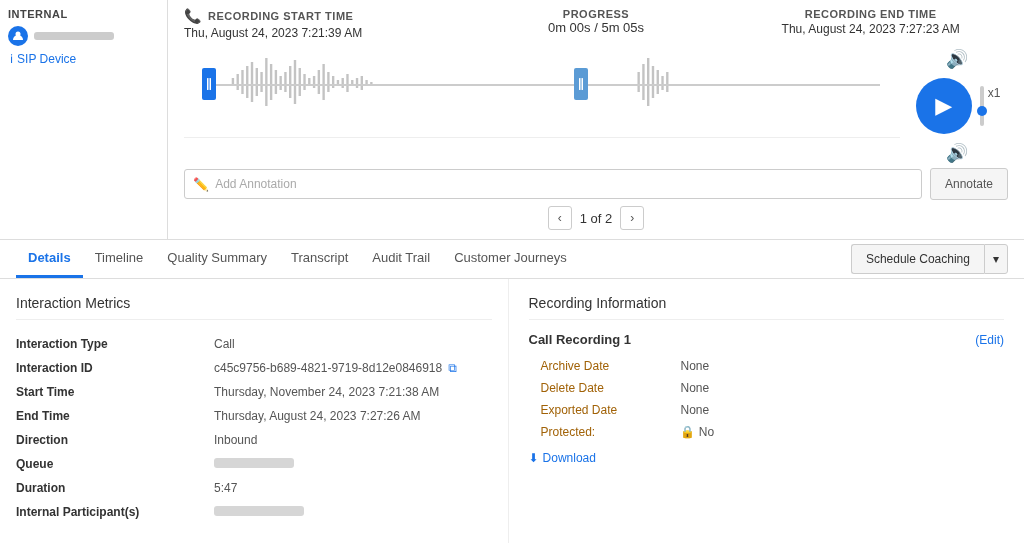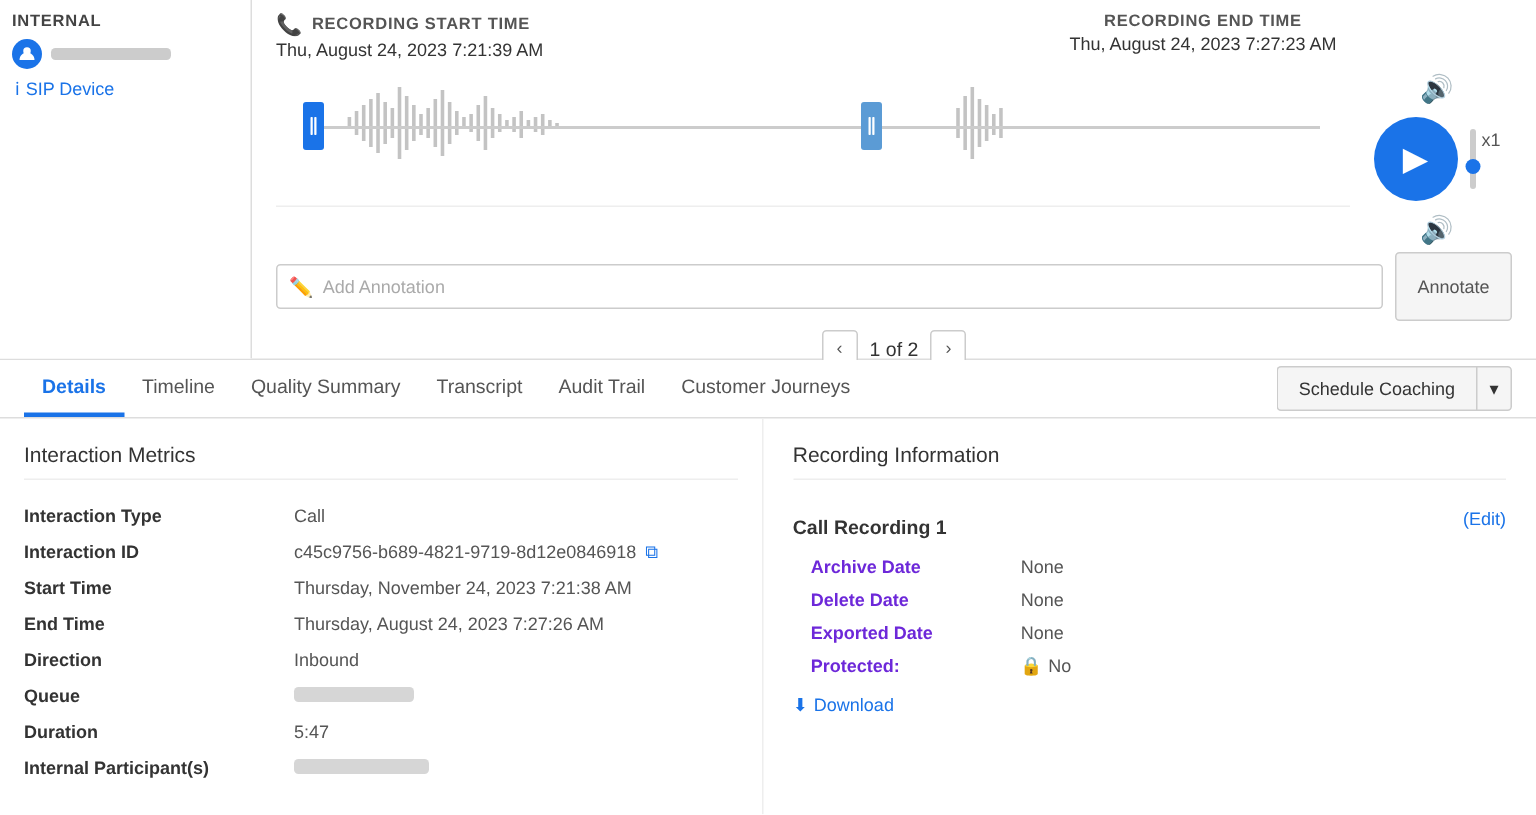--- a/index.html
+++ b/index.html
@@ -131,6 +131,10 @@
             <span>RECORDING START TIME</span>
           </div>
           <div class="rec-value">Thu, August 24, 2023 7:21:39 AM</div>
+        </div>
+        <div class="recording-col rec-col-progress">
+          <div class="rec-title">PROGRESS</div>
+          <div class="progress-text">0m 00s / 5m 05s</div>
         </div>
         <div class="recording-col rec-col-end">
           <div class="rec-title">RECORDING END TIME</div>

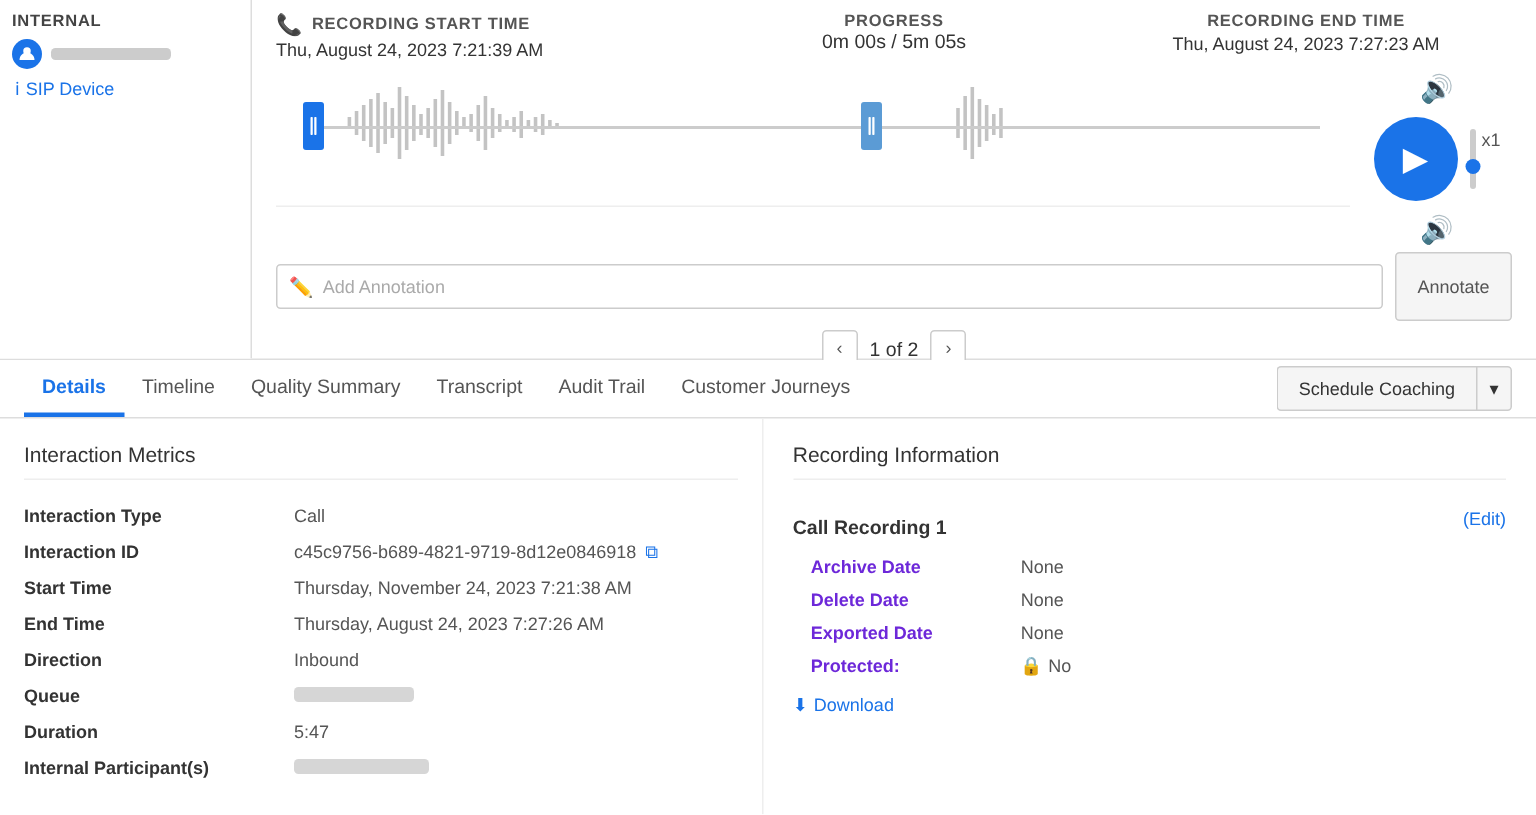--- a/index.html
+++ b/index.html
@@ -58,7 +58,7 @@
     
     .annotation-bar { display: flex; gap: 8px; align-items: center; margin-top: 4px; }
     .annotation-input { flex: 1; height: 30px; border: 1px solid #ccc; border-radius: 3px; padding: 0 8px; font-size: 12px; color: #999; display: flex; align-items: center; gap: 6px; }
-    .annotate-btn { height: 46px; padding: 0 14px; border: 1px solid #ccc; border-radius: 3px; background: #f5f5f5; font-size: 12px; color: #555; cursor: pointer; }
+    .annotate-btn { height: 32px; padding: 0 14px; border: 1px solid #ccc; border-radius: 3px; background: #f5f5f5; font-size: 12px; color: #555; cursor: pointer; }
 
     
     .pagination-row { display: flex; align-items: center; justify-content: center; gap: 8px; margin-top: 6px; }

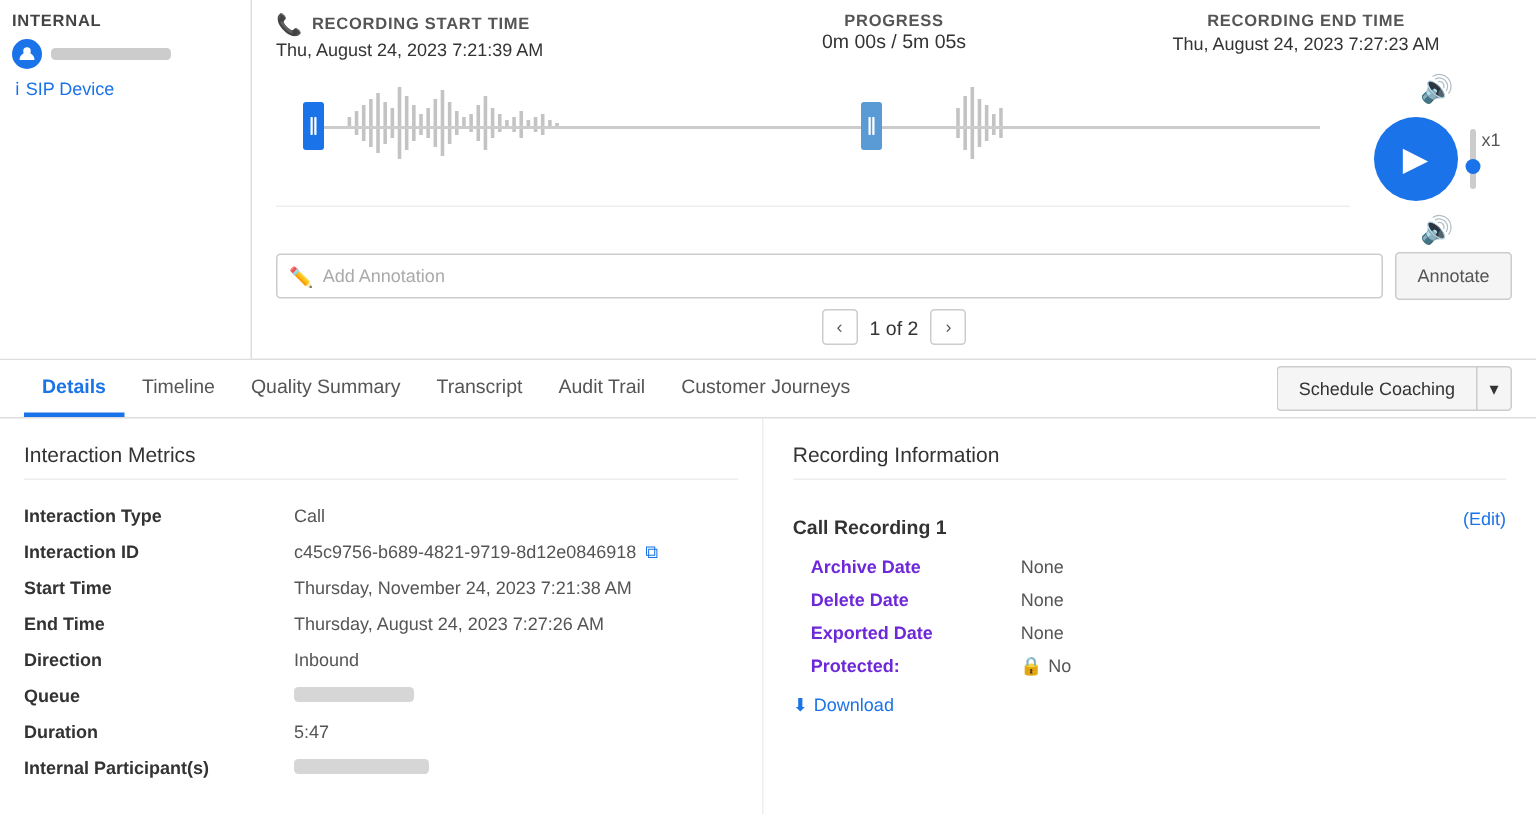--- a/index.html
+++ b/index.html
@@ -81,7 +81,7 @@
     .section-title { font-size: 14px; font-weight: 400; color: #333; margin-bottom: 12px; border-bottom: 1px solid #eee; padding-bottom: 8px; }
 
     .metrics-table { width: 100%; }
-    .metrics-row { display: flex; align-items: baseline; padding: 5px 0; }
+    .metrics-row { display: flex; align-items: baseline; padding: 5px 0; gap: 18px; }
     .metrics-key { font-weight: 700; font-size: 12px; color: #333; width: 180px; min-width: 180px; }
     .metrics-val { font-size: 12px; color: #555; display: flex; align-items: center; gap: 6px; }
     .rec-info-header { display: flex; align-items: center; justify-content: space-between; margin-bottom: 8px; }

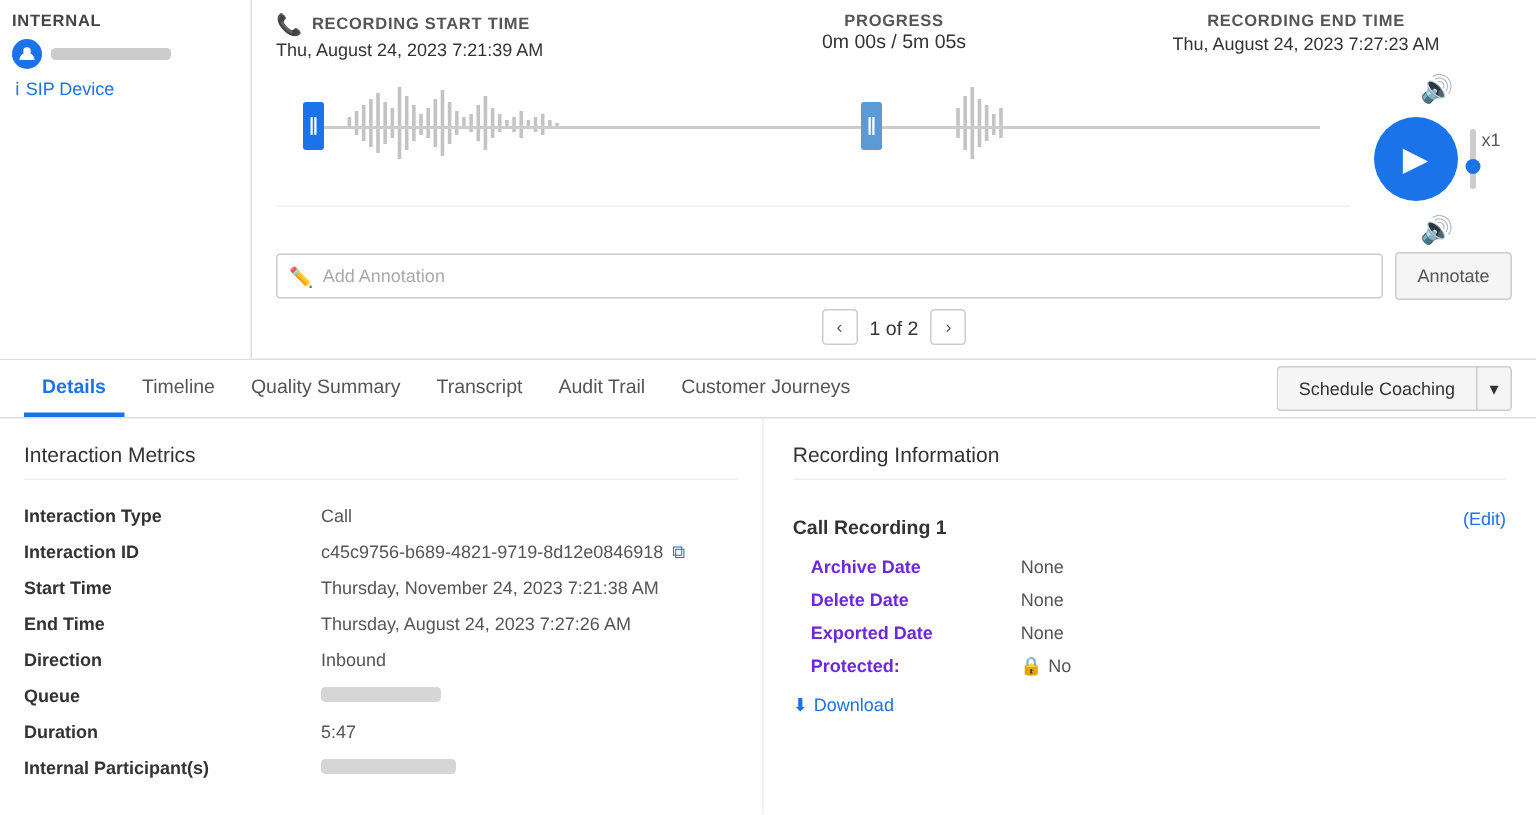--- a/index.html
+++ b/index.html
@@ -85,7 +85,7 @@
     .metrics-key { font-weight: 700; font-size: 12px; color: #333; width: 180px; min-width: 180px; }
     .metrics-val { font-size: 12px; color: #555; display: flex; align-items: center; gap: 6px; }
     .rec-info-header { display: flex; align-items: center; justify-content: space-between; margin-bottom: 8px; }
-    .rec-info-title { font-weight: 600; font-size: 13px; margin-top: 12px; }
+    .rec-info-title { font-weight: 600; font-size: 13px; }
     .edit-link { color: #1a73e8; font-size: 12px; cursor: pointer; }
     .rec-info-row { display: flex; align-items: center; padding: 4px 0 4px 12px; }
     .rec-info-key { font-weight: 700; font-size: 12px; color: #6d28d9; width: 140px; }

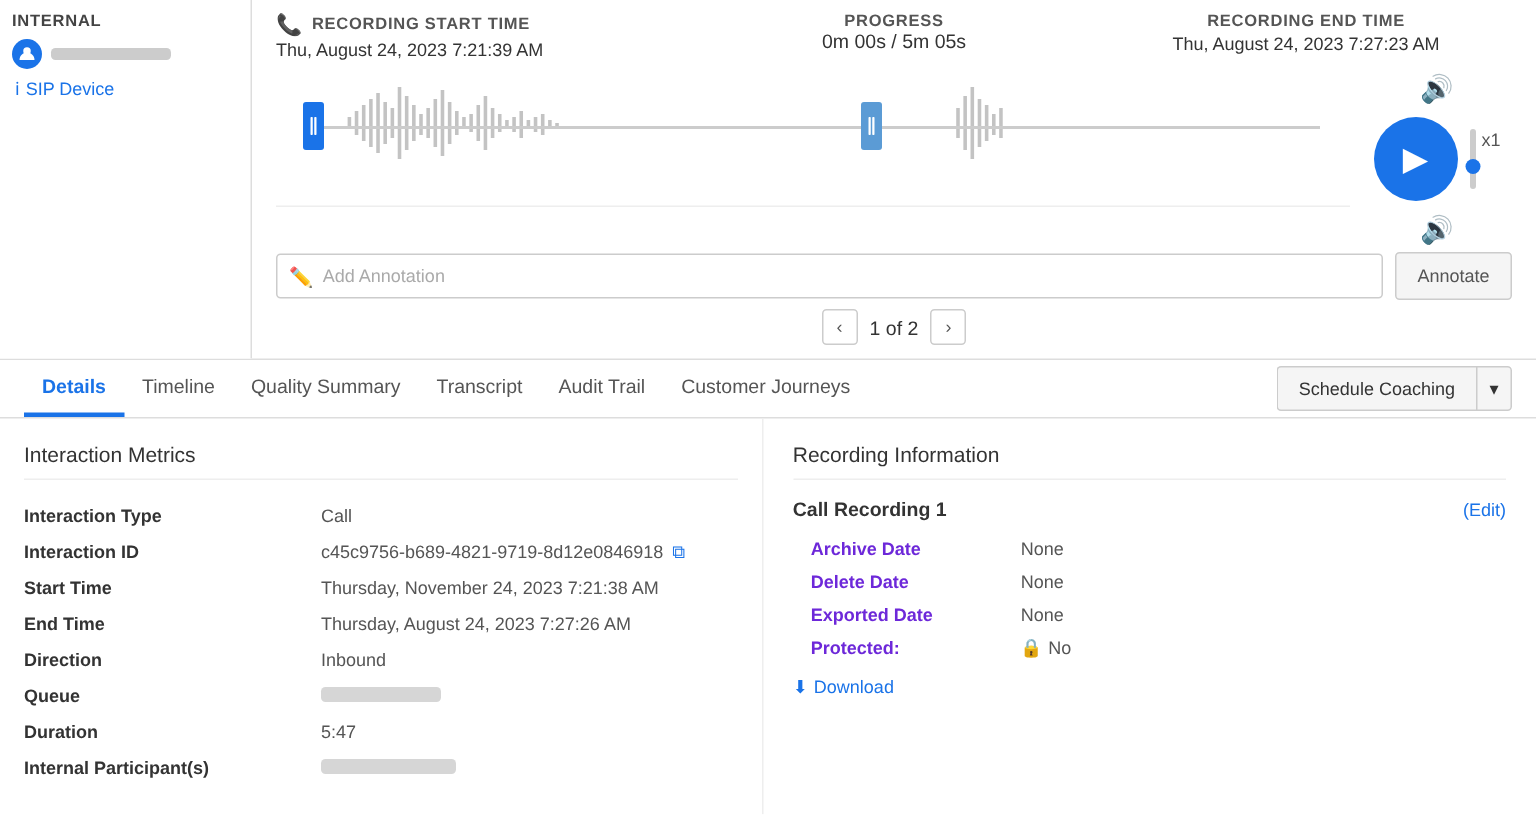--- a/index.html
+++ b/index.html
@@ -88,7 +88,7 @@
     .rec-info-title { font-weight: 600; font-size: 13px; }
     .edit-link { color: #1a73e8; font-size: 12px; cursor: pointer; }
     .rec-info-row { display: flex; align-items: center; padding: 4px 0 4px 12px; }
-    .rec-info-key { font-weight: 700; font-size: 12px; color: #6d28d9; width: 140px; }
+    .rec-info-key { font-weight: 400; font-size: 12px; color: #a16207; width: 140px; }
     .rec-info-val { font-size: 12px; color: #555; }
     .download-link { color: #1a73e8; font-size: 12px; cursor: pointer; display: flex; align-items: center; gap: 4px; margin-top: 8px; }
     .lock-icon { font-size: 12px; }

